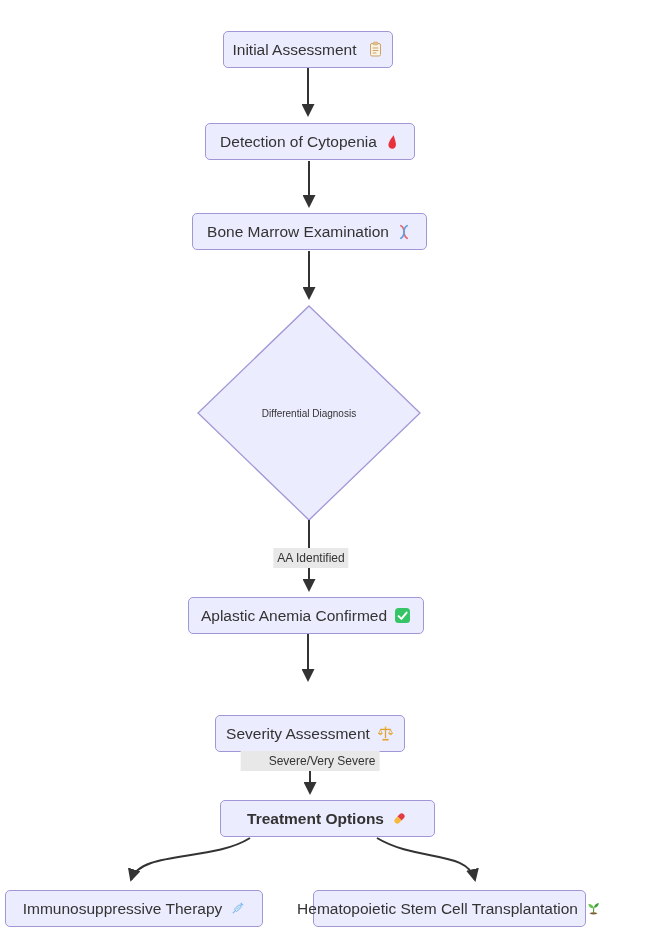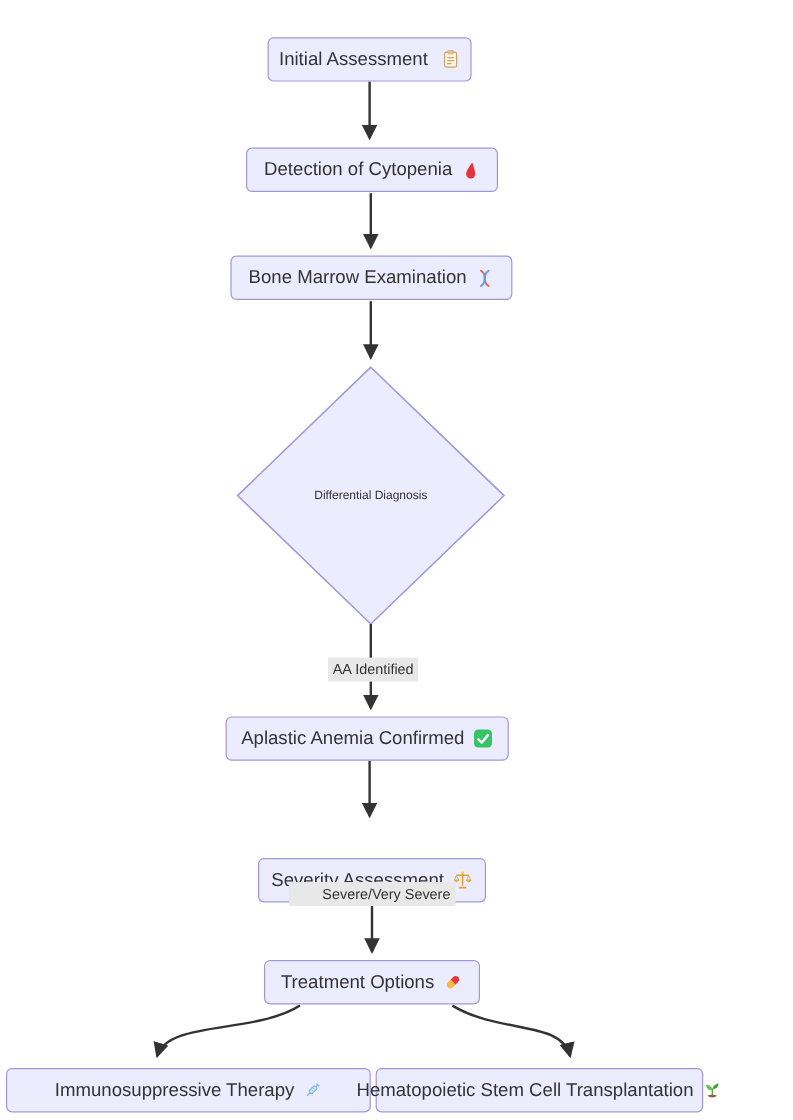--- a/index.html
+++ b/index.html
@@ -119,7 +119,7 @@
     </span>
   </div>
 
-  <div class="edge-label" style="left:310px; top:735px;padding-left:28px;">Severe/Very Severe</div>
+  <div class="edge-label" style="left:310px; top:751px;padding-left:28px;">Severe/Very Severe</div>
 
   <div class="node" style="left:220px; top:800px; width:180px; height:37px;">
     <span>Treatment Options</span>

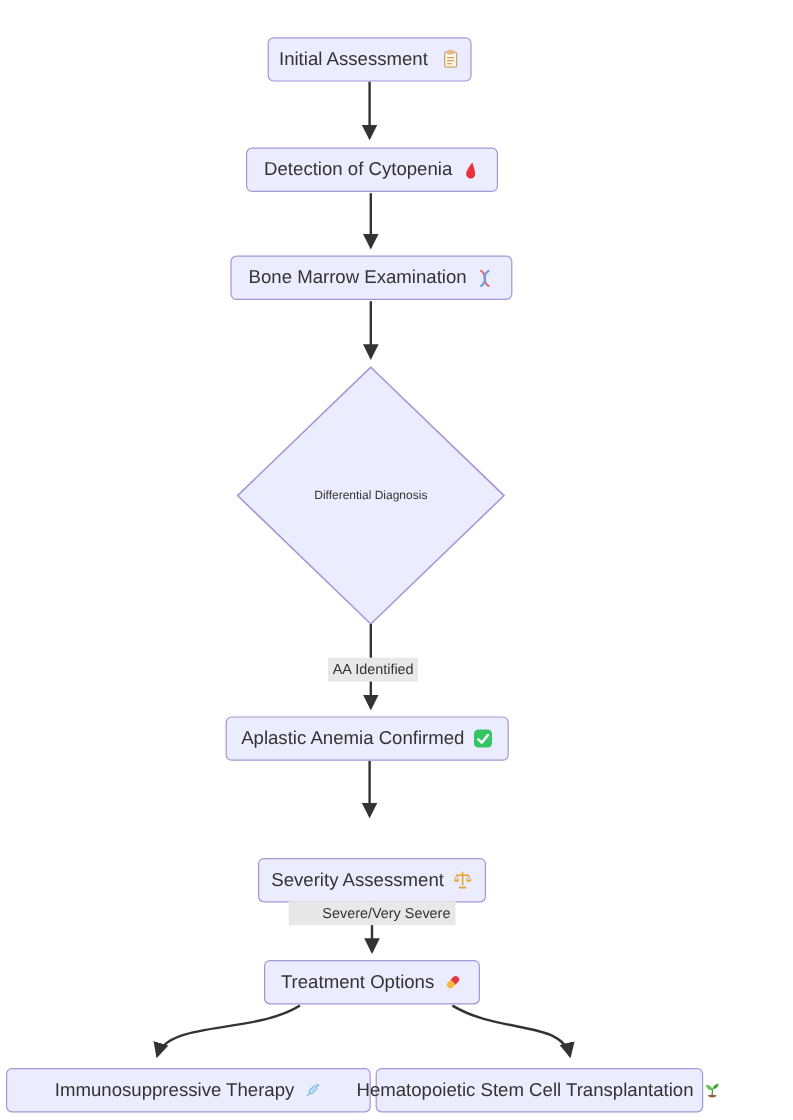--- a/index.html
+++ b/index.html
@@ -121,7 +121,7 @@
 
   <div class="edge-label" style="left:310px; top:751px;padding-left:28px;">Severe/Very Severe</div>
 
-  <div class="node" style="left:220px; top:800px; width:180px; height:37px;">
+  <div class="node" style="left:220px; top:800px; width:215px; height:37px;font-weight:bold;">
     <span>Treatment Options</span>
     <span class="icon">
       <svg width="17" height="17" viewBox="0 0 17 17">

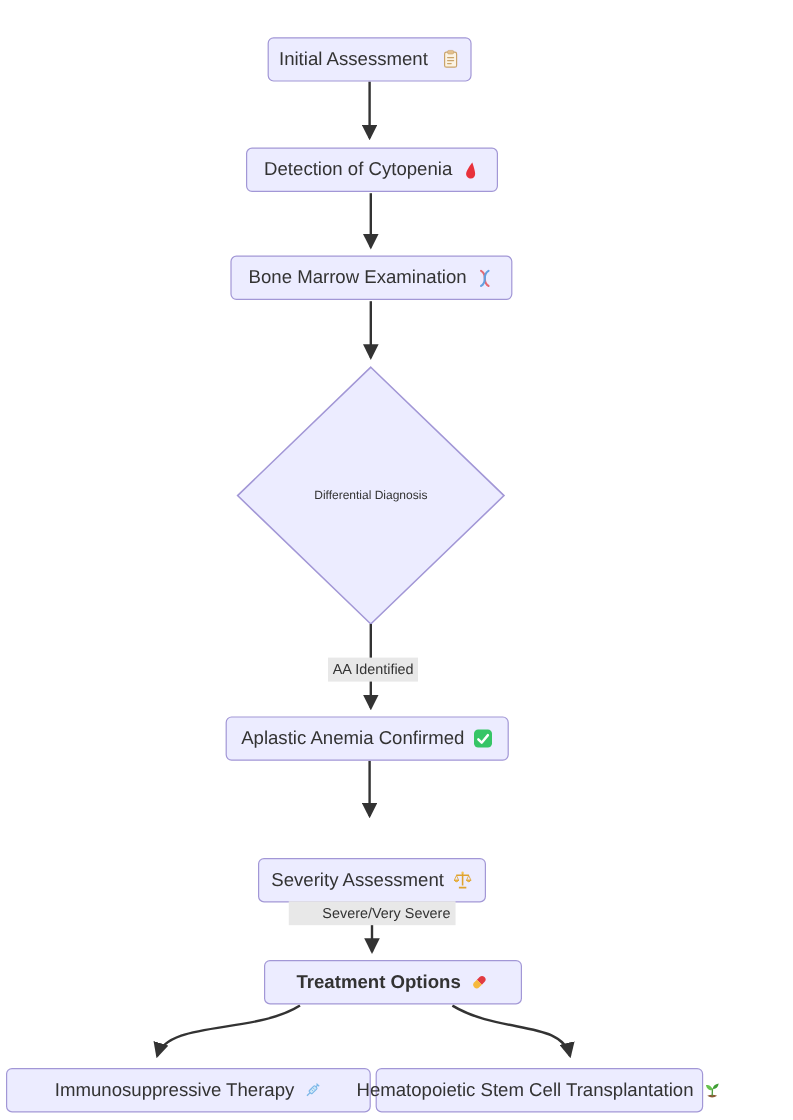--- a/index.html
+++ b/index.html
@@ -133,7 +133,7 @@
     </span>
   </div>
 
-  <div class="node" style="left:5px; top:890px; width:304px; height:37px;">
+  <div class="node" style="left:5px; top:890px; width:258px; height:37px;">
     <span>Immunosuppressive Therapy</span>
     <span class="icon">
       <svg width="16" height="16" viewBox="0 0 17 17">

